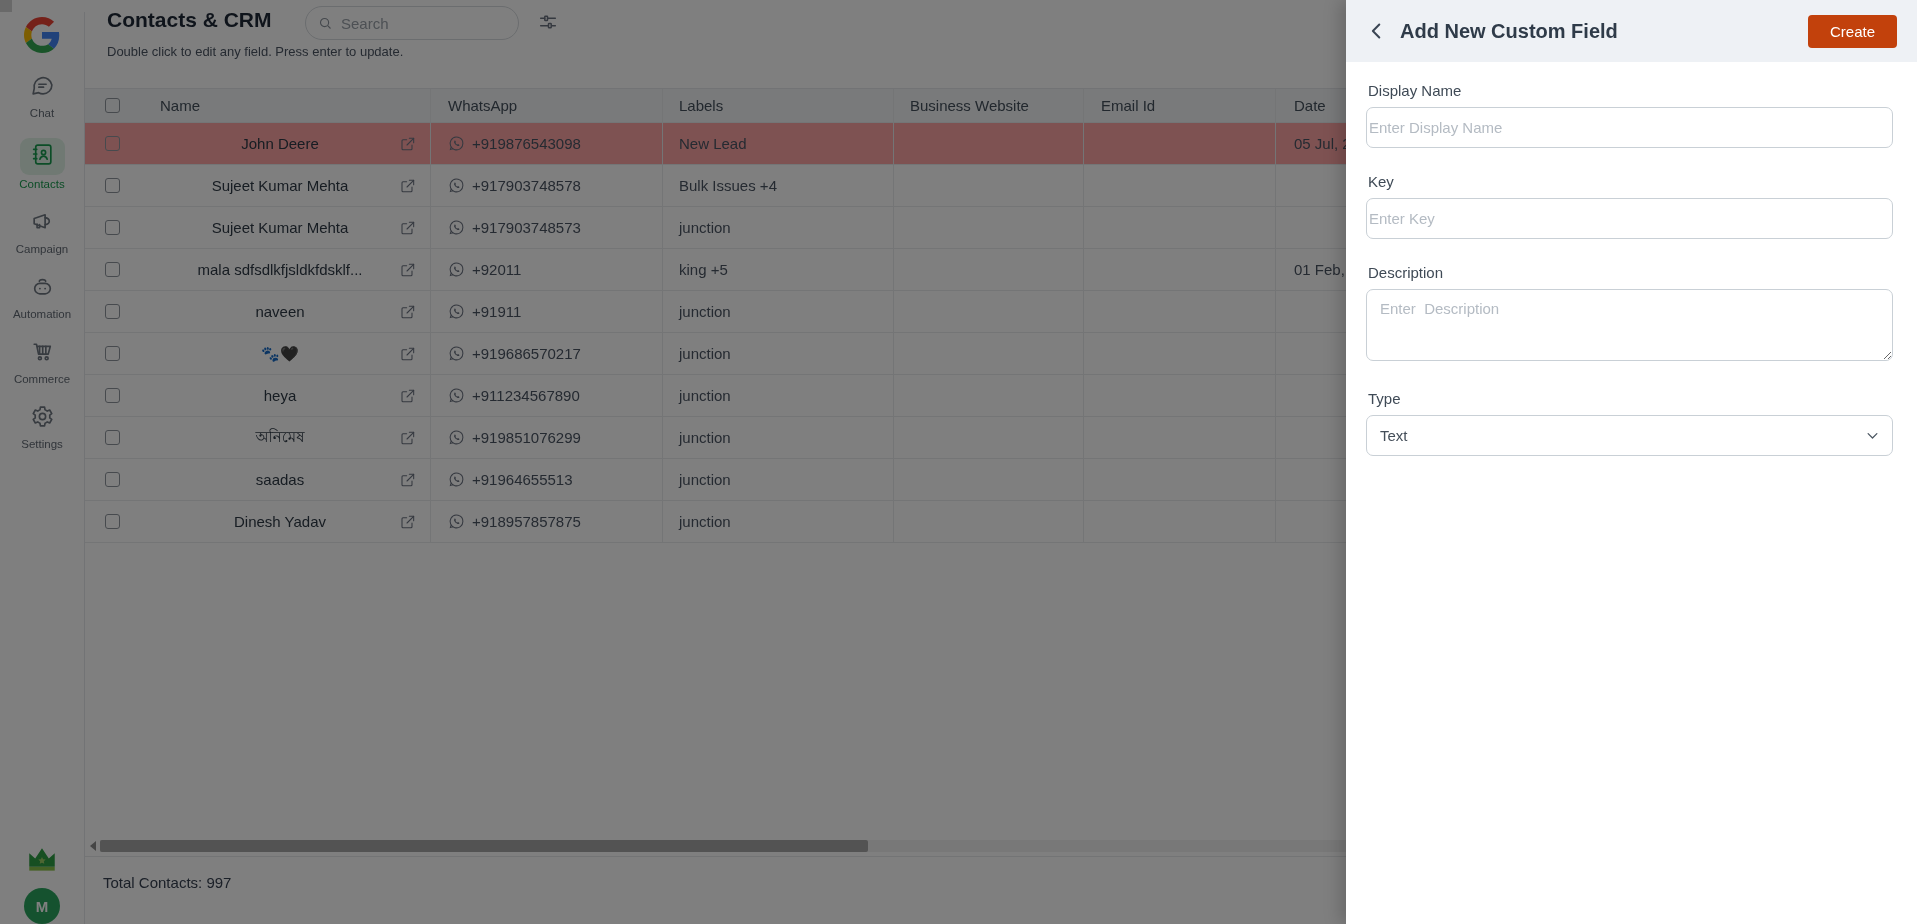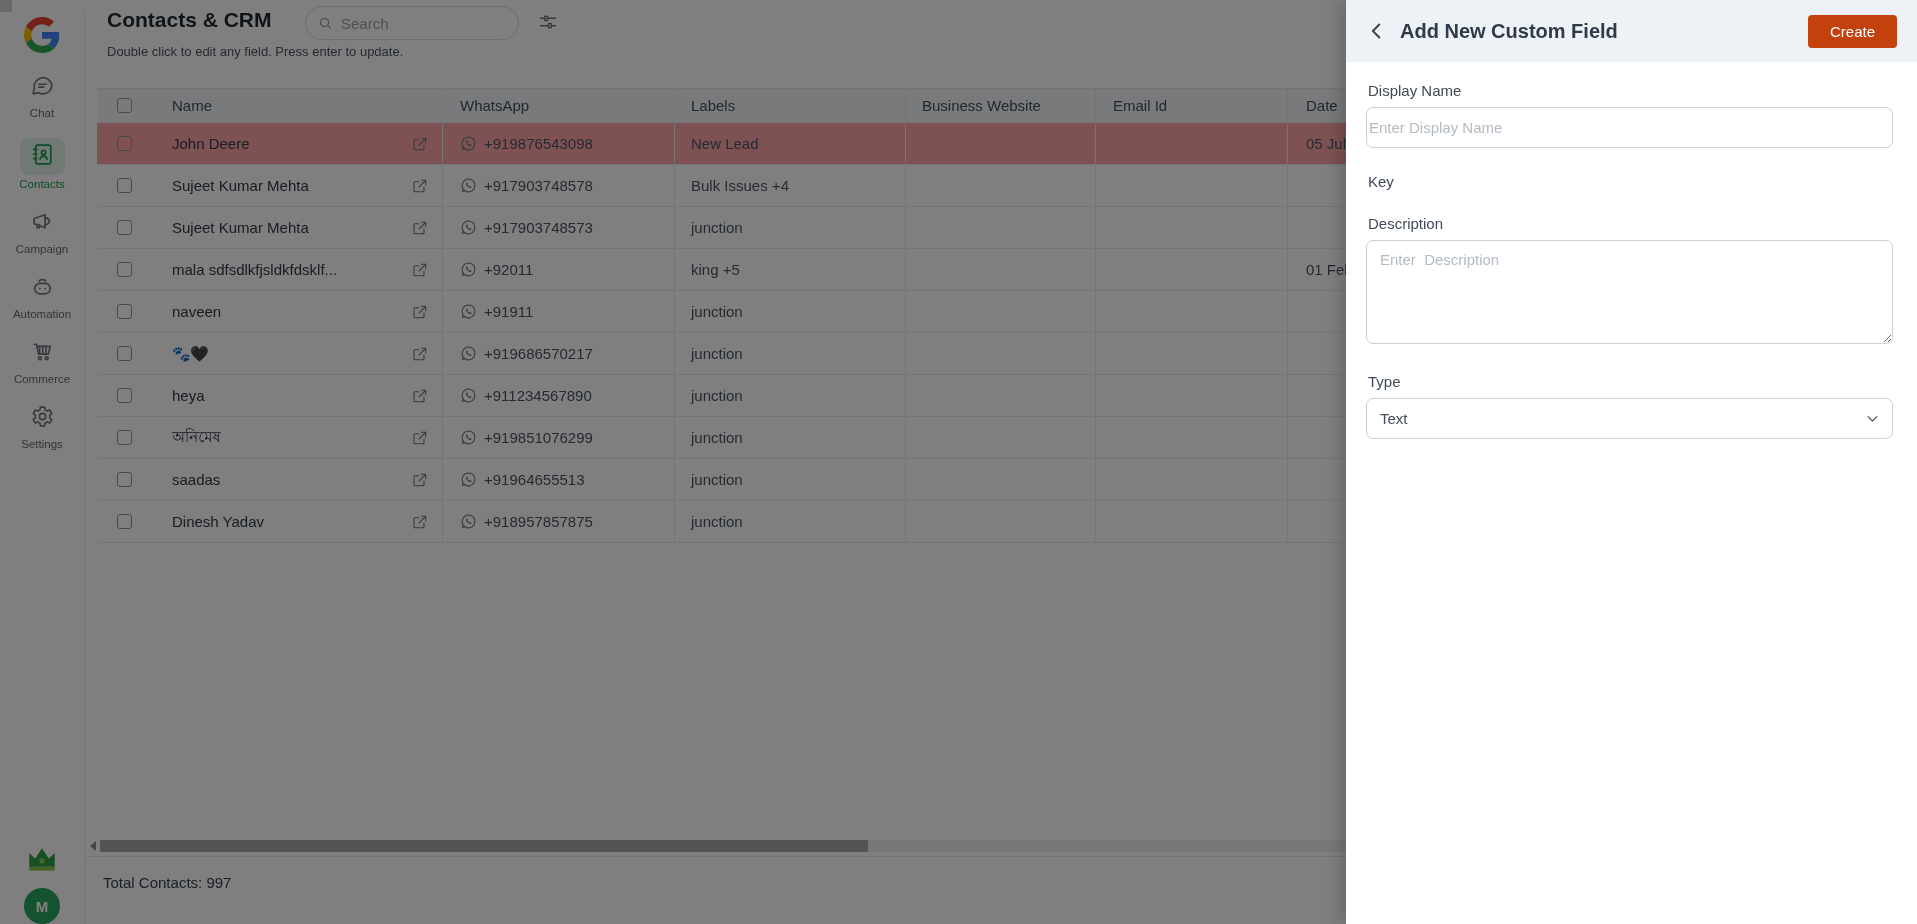--- a/index.html
+++ b/index.html
@@ -38,7 +38,7 @@
   .filter-btn { position:absolute; left:452px; top:11px; width:22px; height:22px; cursor:pointer; }
   .filter-btn svg { width:22px; height:22px; stroke:#6b7280; fill:none; stroke-width:1.6; stroke-linecap:round; }
   
-  .tbl { position:absolute; left:12px; top:88px; width:1371px; border-top:1px solid #e5e7eb; }
+  .tbl { position:absolute; left:0; top:88px; width:1371px; border-top:1px solid #e5e7eb;text-align:center; }
   .trow { display:flex; align-items:center; height:42px; border-bottom:1px solid #e9eaec; font-size:15px; }
   .thead { height:34px; background:#f3f4f6; font-size:15px; color:#4b5563; }
   .cell { height:100%; display:flex; align-items:center; border-right:1px solid #e9eaec; overflow:hidden; white-space:nowrap; }

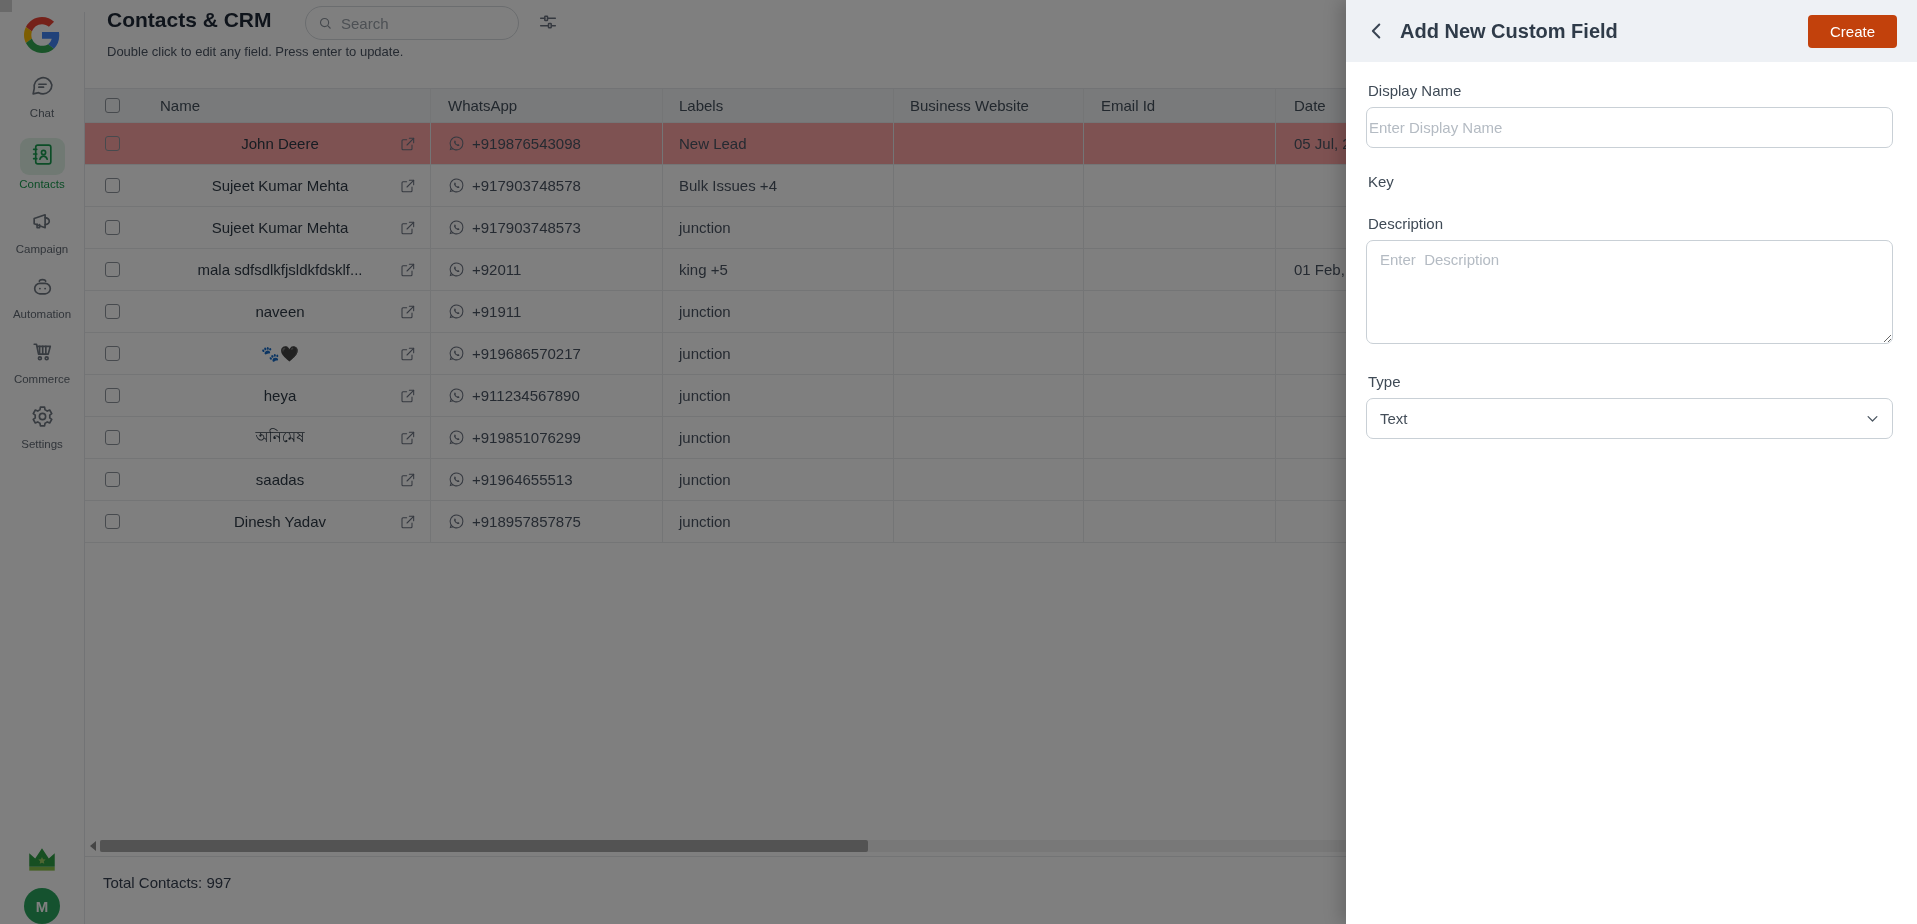--- a/index.html
+++ b/index.html
@@ -606,6 +606,7 @@
     </div>
     <div class="field">
       <label class="field-label">Key</label>
+      <input type="text" placeholder="Enter Key" style="">
     </div>
     <div class="field">
       <label class="field-label">Description</label>

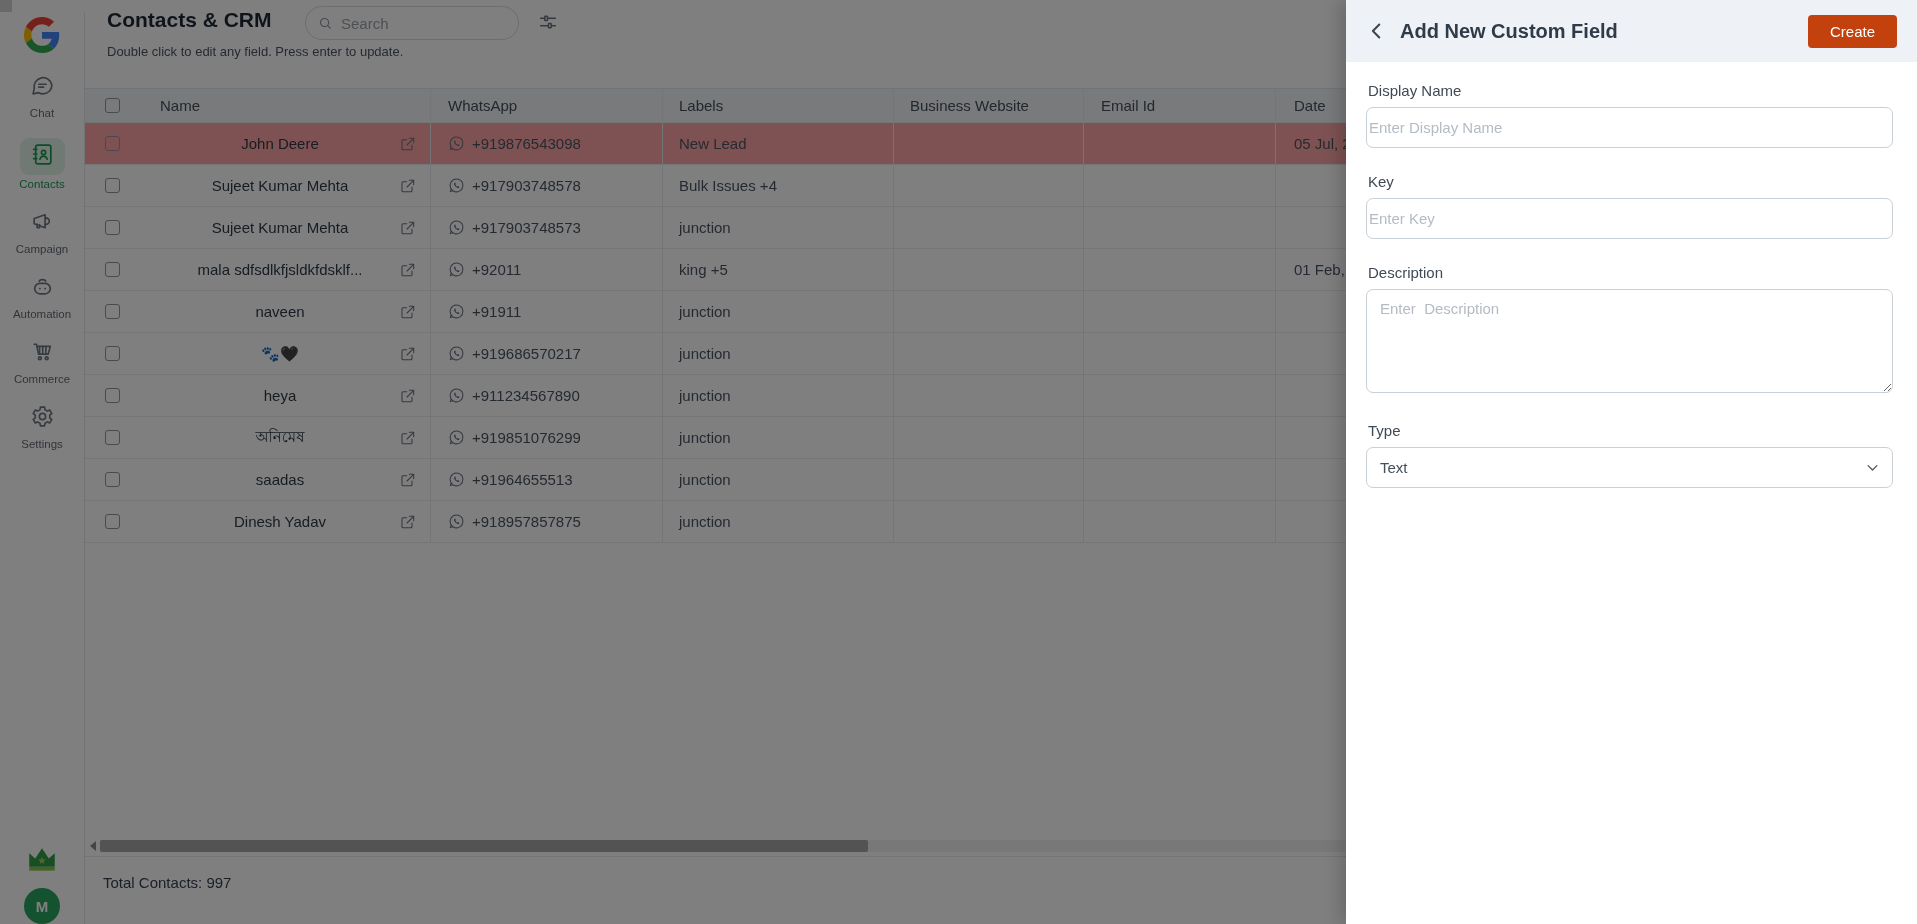--- a/index.html
+++ b/index.html
@@ -81,7 +81,7 @@
   .field-label { display:block; font-size:15px; color:#3f4a56; margin:0 0 8px 2px; }
   .field input[type=text] { width:100%; height:41px; border:1px solid #c9d0d6; border-radius:7px; padding:0 2px;
     font-size:15px; color:#333; outline:none; font-family:"Liberation Sans", sans-serif; }
-  .field textarea { width:100%; height:104px; border:1px solid #c9d0d6; border-radius:7px; padding:10px 13px;
+  .field textarea { width:100%; height:72px; border:1px solid #c9d0d6; border-radius:7px; padding:10px 13px;
     font-size:15px; color:#333; outline:none; font-family:"Liberation Sans", sans-serif; resize:both; }
   .field input::placeholder, .field textarea::placeholder { color:#b4bbc3; }
   .select-wrap { position:relative;border-radius:7px; }

